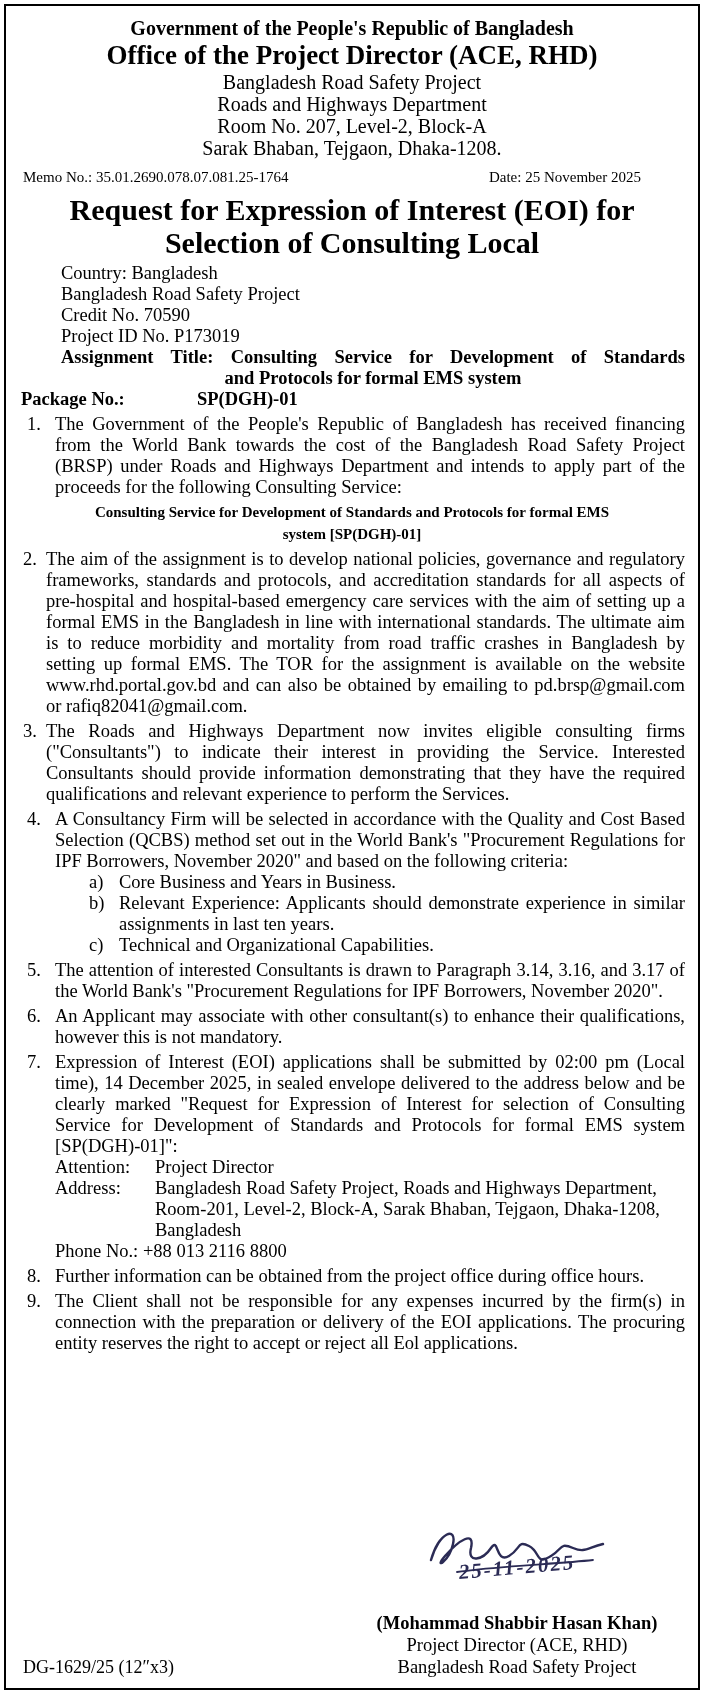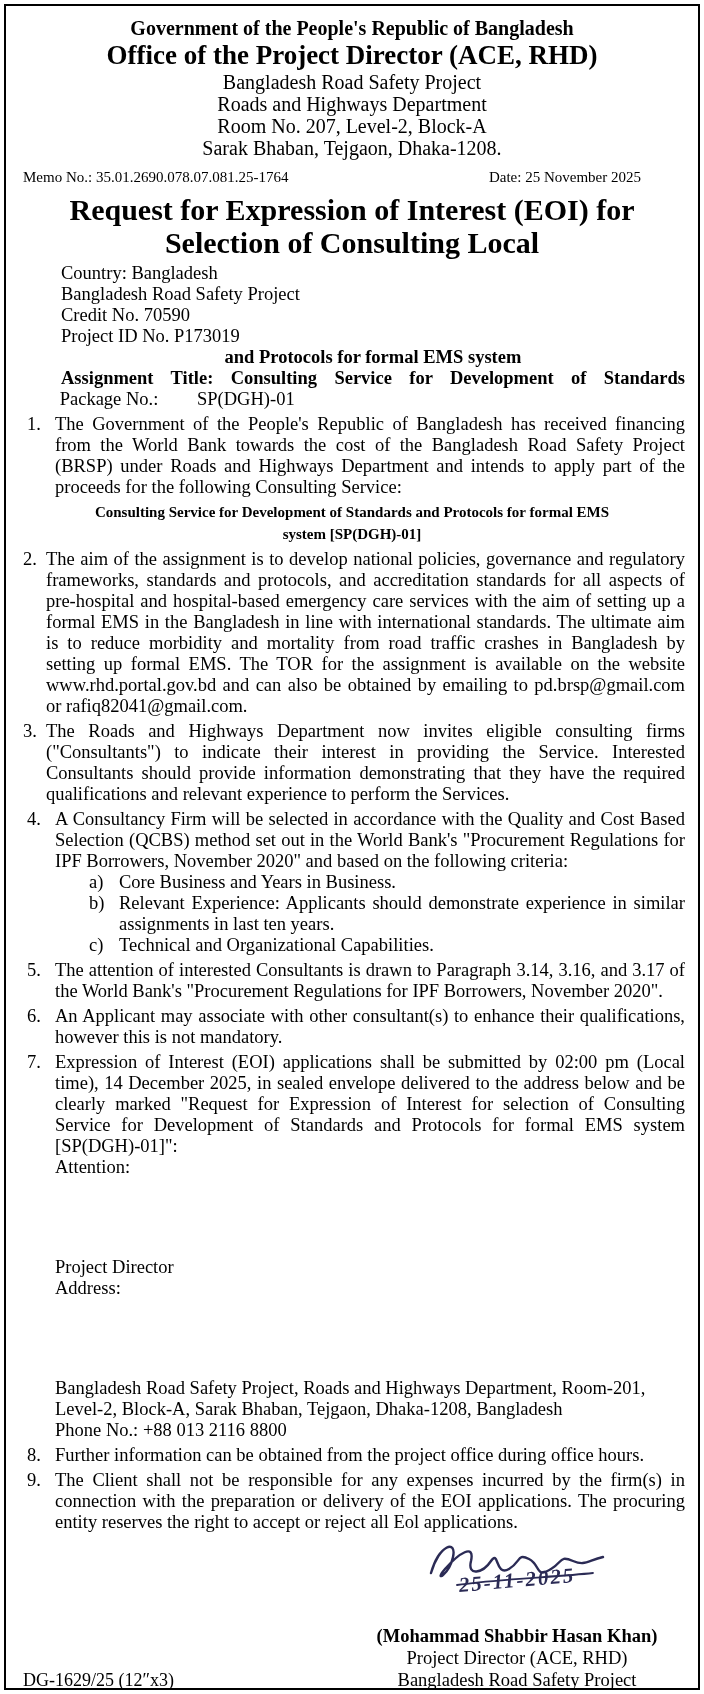--- a/index.html
+++ b/index.html
@@ -106,8 +106,8 @@
     <div class="info-line">Bangladesh Road Safety Project</div>
     <div class="info-line">Credit No. 70590</div>
     <div class="info-line">Project ID No. P173019</div>
+    <div class="info-line assign1">Assignment Title: Consulting Service for Development of Standards</div>
     <div class="info-line assign2">and Protocols for formal EMS system</div>
-    <div class="info-line assign1">Assignment Title: Consulting Service for Development of Standards</div>
     <div class="package-row">
       <span class="package-label">Package No.:</span>
       <span>SP(DGH)-01</span>

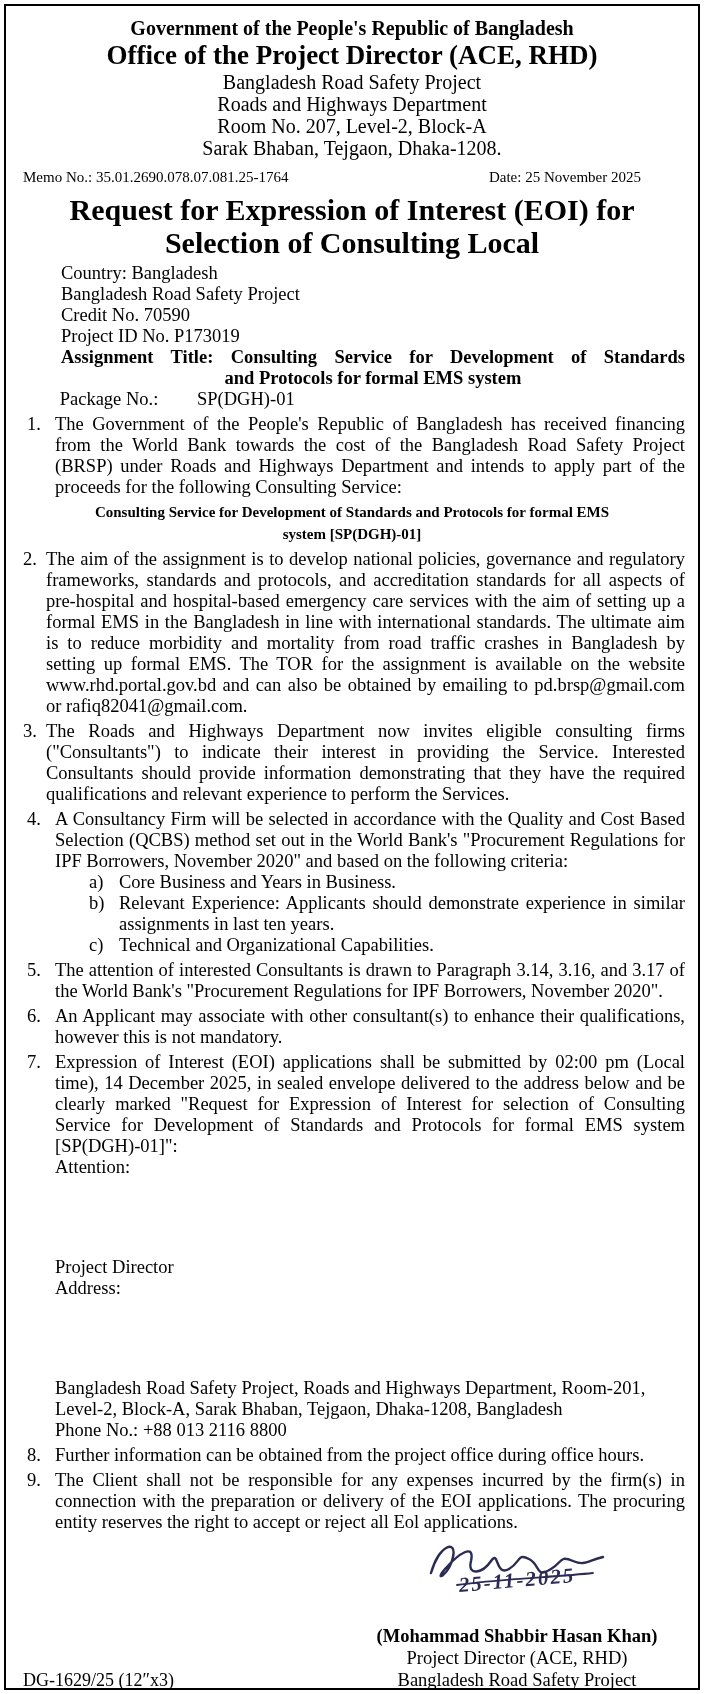--- a/index.html
+++ b/index.html
@@ -38,7 +38,7 @@
   .info-line { font-size:18.5px; line-height:21px;margin-left:42px; }
   .assign1 { font-weight:700; text-align:justify; text-align-last:justify; }
   .assign2 { font-weight:700; text-align:center; }
-  .package-row { display:flex; font-weight:400; font-size:18.5px; line-height:21px;text-align:center; }
+  .package-row { display:flex; font-weight:700; font-size:18.5px; line-height:21px; }
   .package-label { width:178px; padding-left:2px; }
 
   .li { display:flex; margin-top:4px; font-size:18.5px; line-height:21px; }

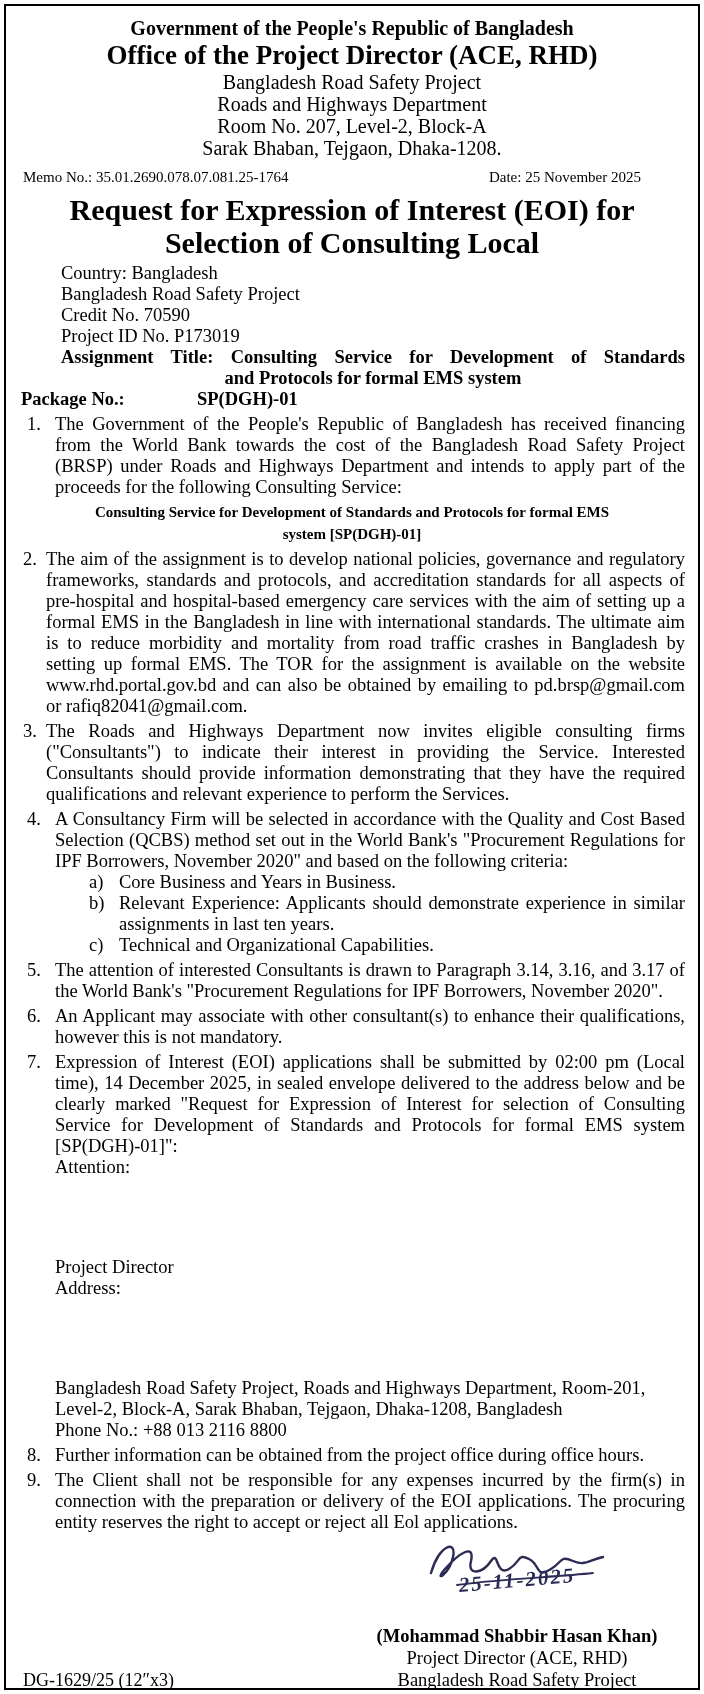--- a/index.html
+++ b/index.html
@@ -57,7 +57,7 @@
   .subli-num { flex:0 0 30px; }
   .subli .li-text { text-align:justify; }
 
-  .contact-row { display:flex;flex-direction:column; }
+  .contact-row { display:flex; }
   .contact-label { flex:0 0 100px; }
   .contact-value { flex:1; }
 

